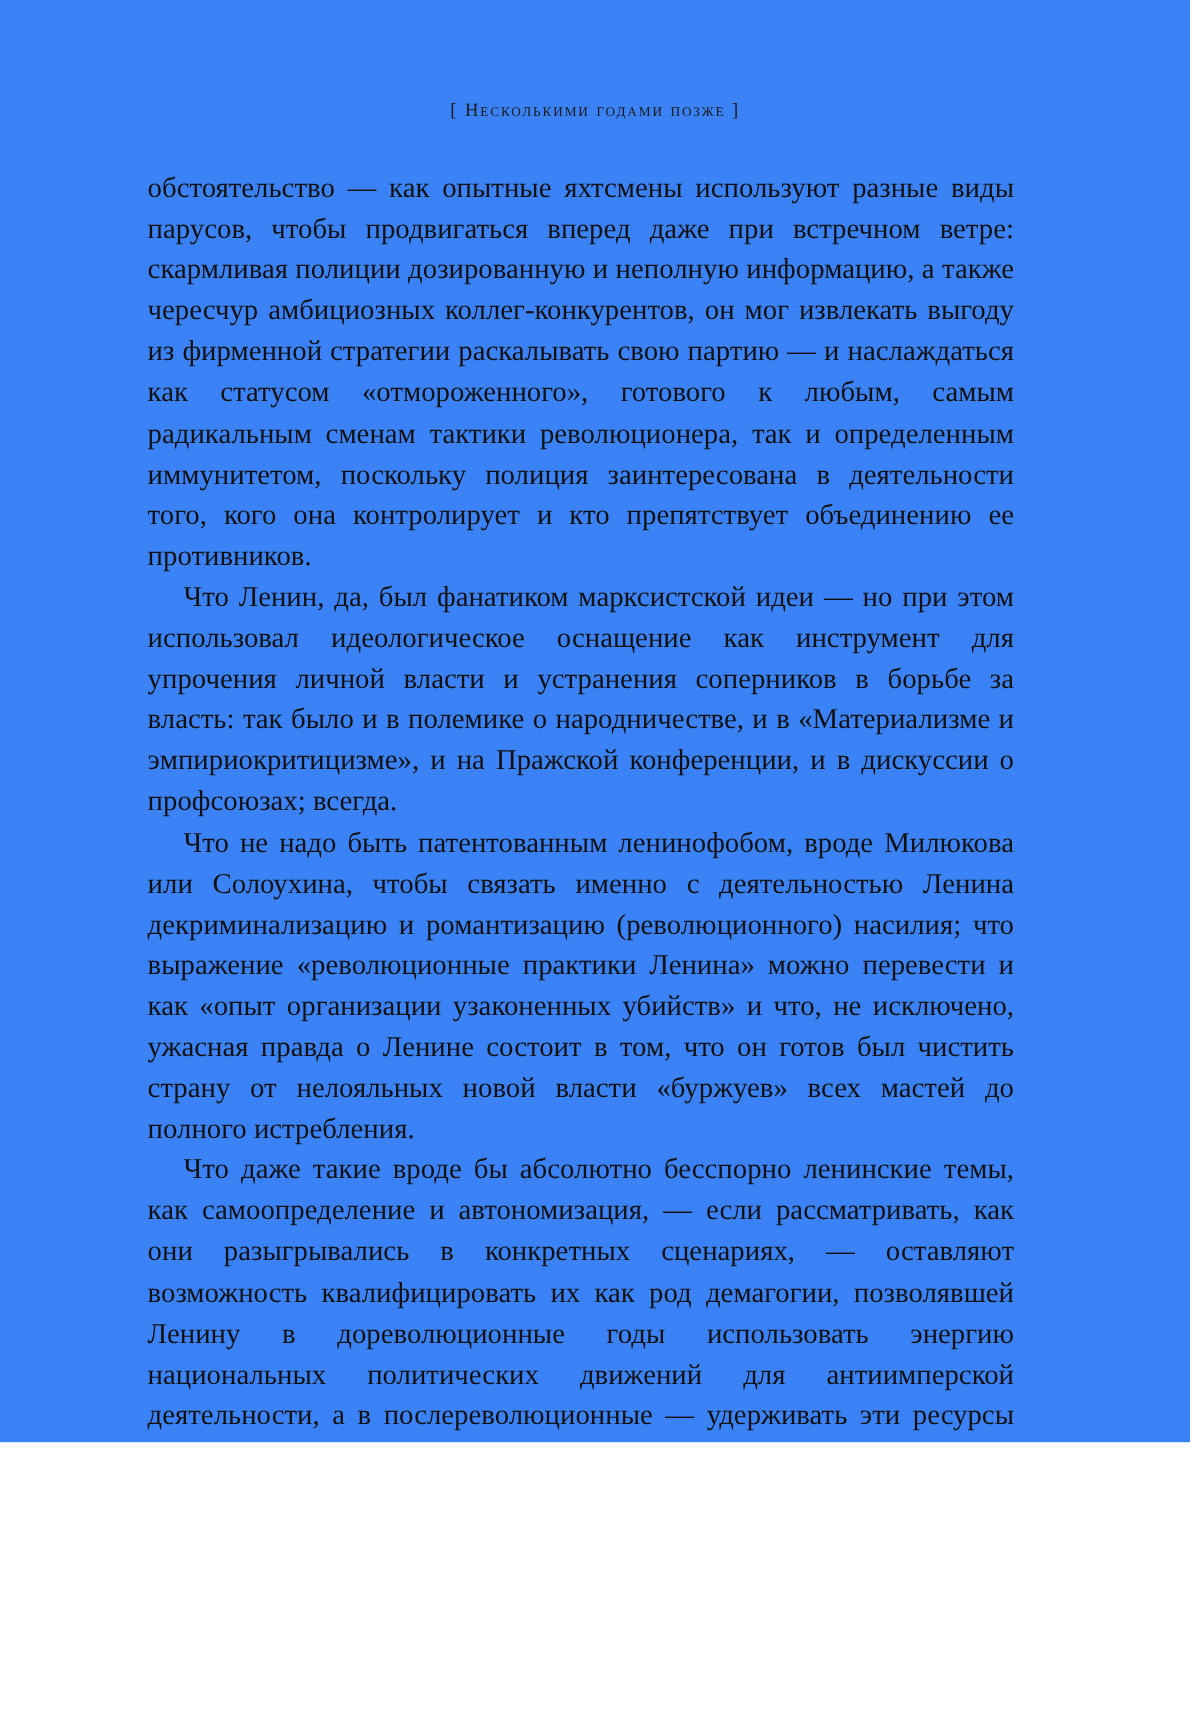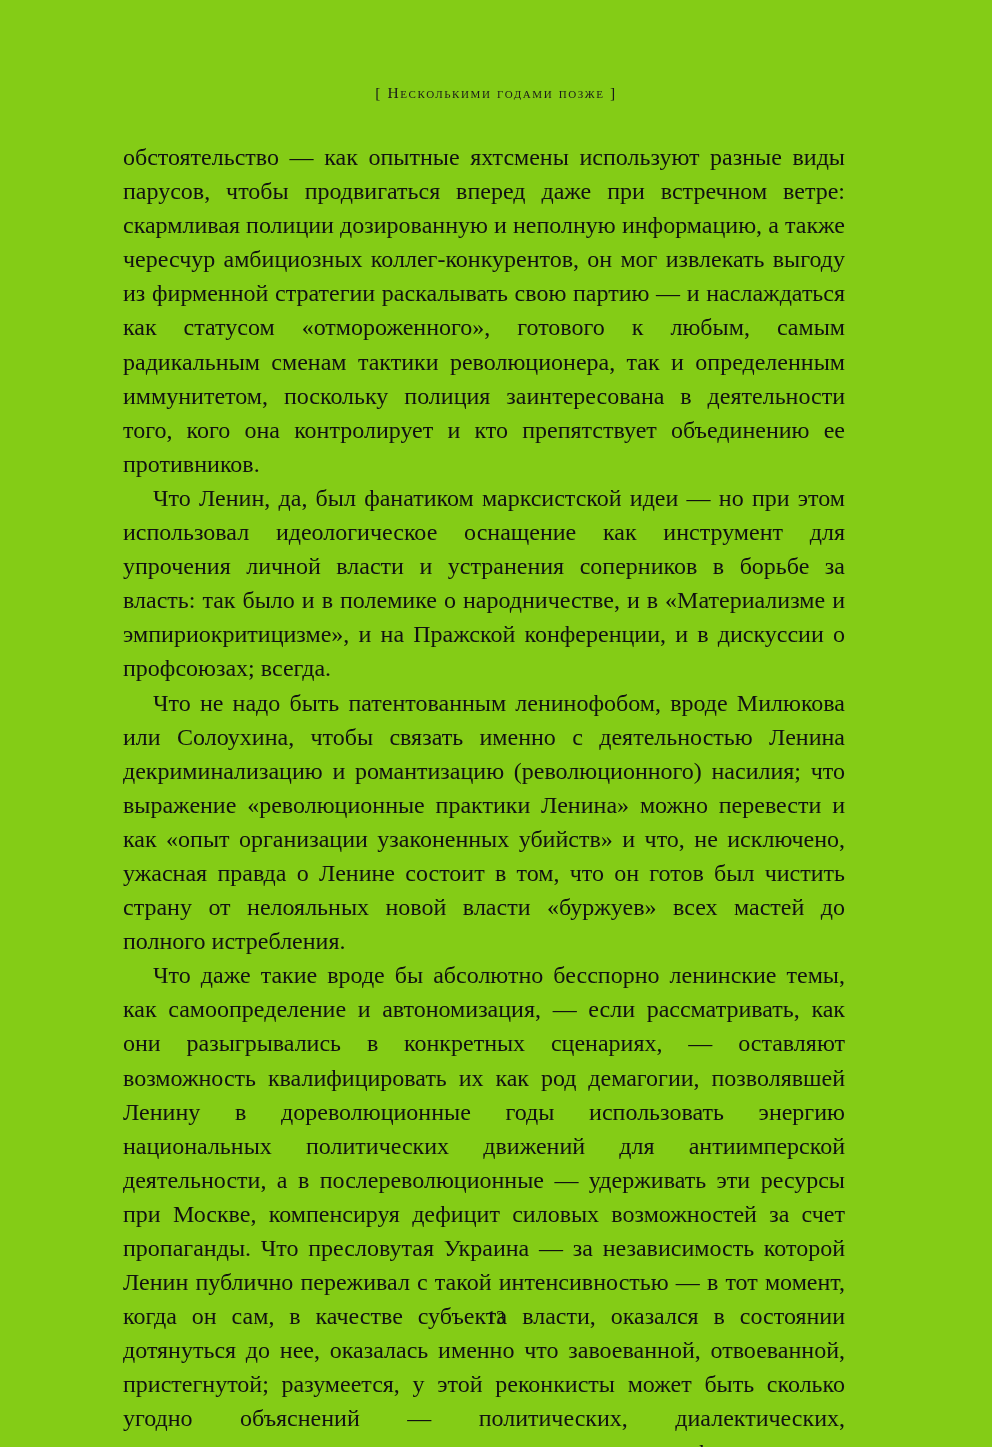--- a/index.html
+++ b/index.html
@@ -10,8 +10,8 @@
   .page {
     position: relative;
     width: 992px;
-    height: 1447px;
-    background: #84cc16;
+    height: 1202px;
+    background: #3b82f6;
     box-sizing: border-box;
     overflow: hidden;
   }

